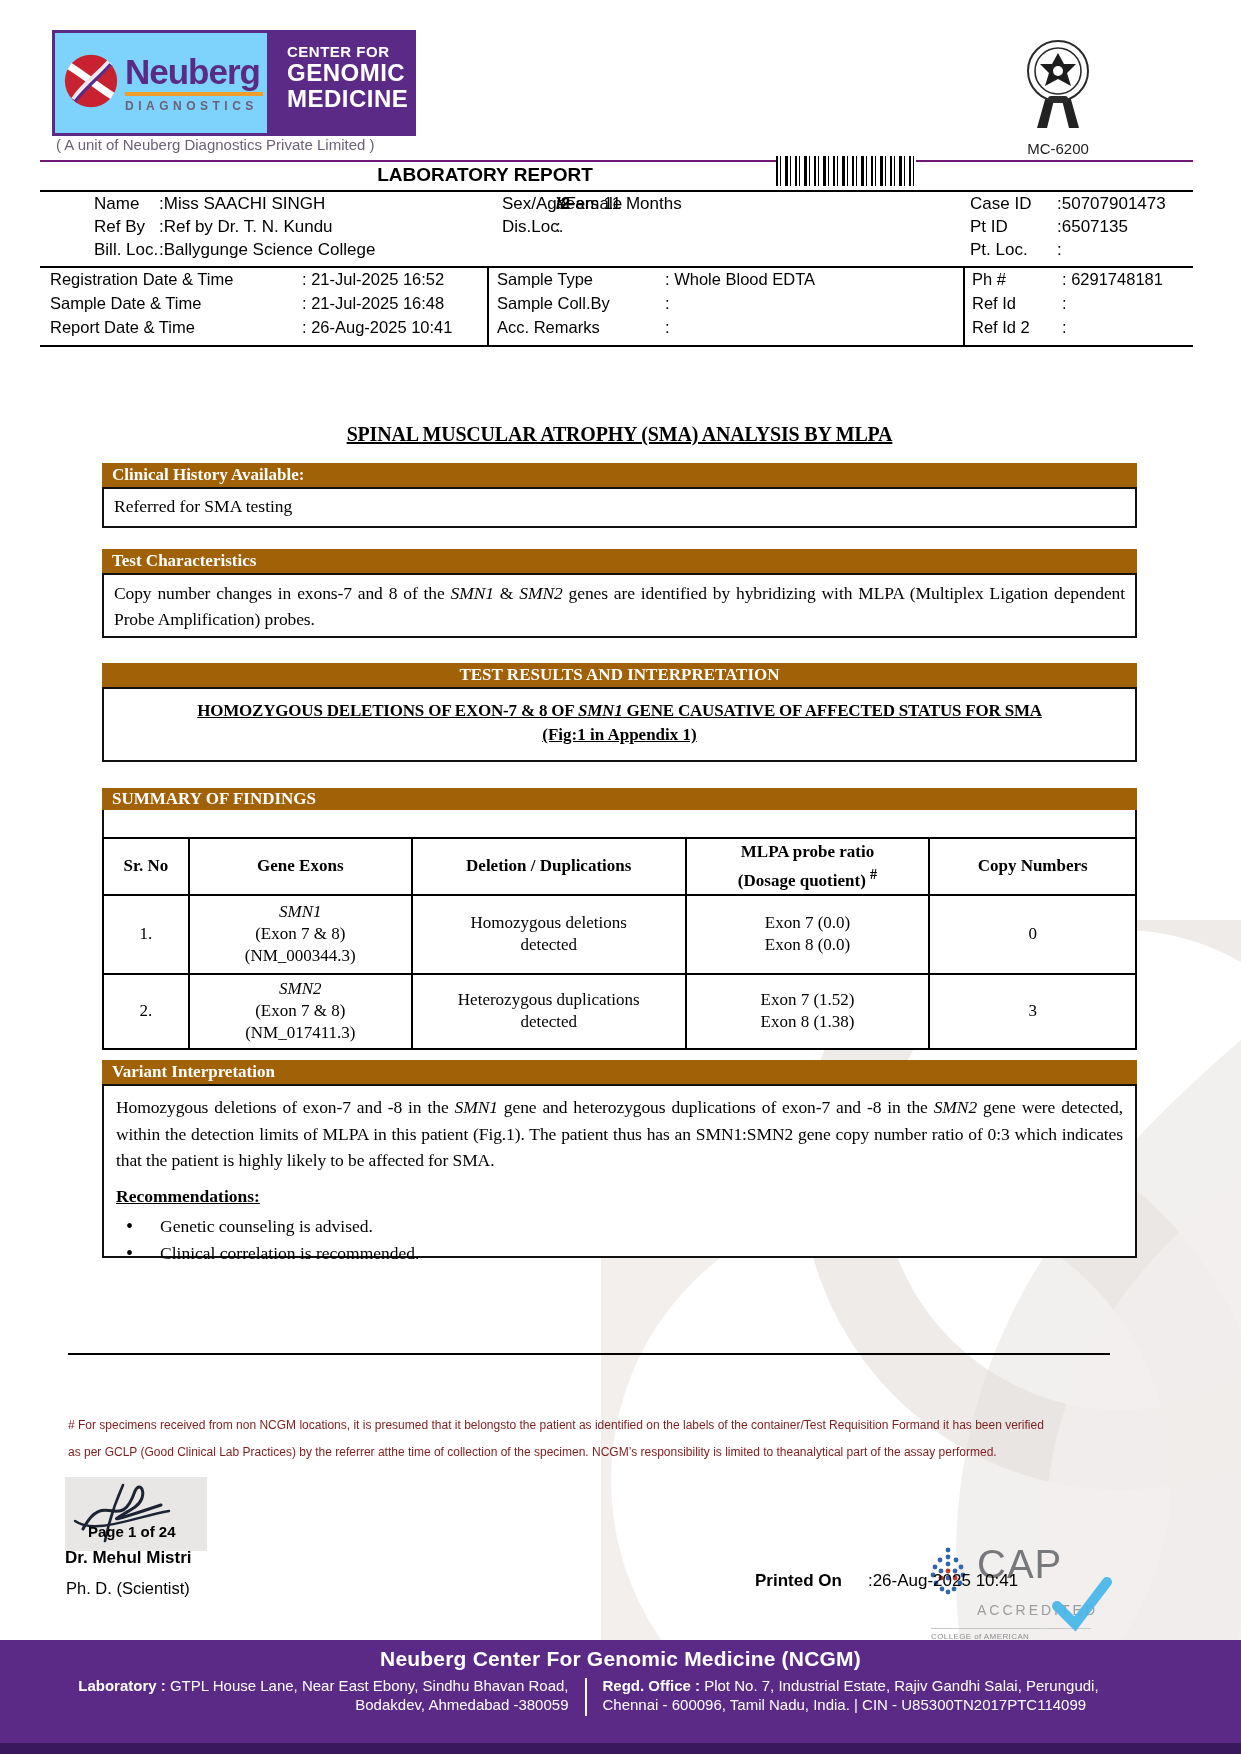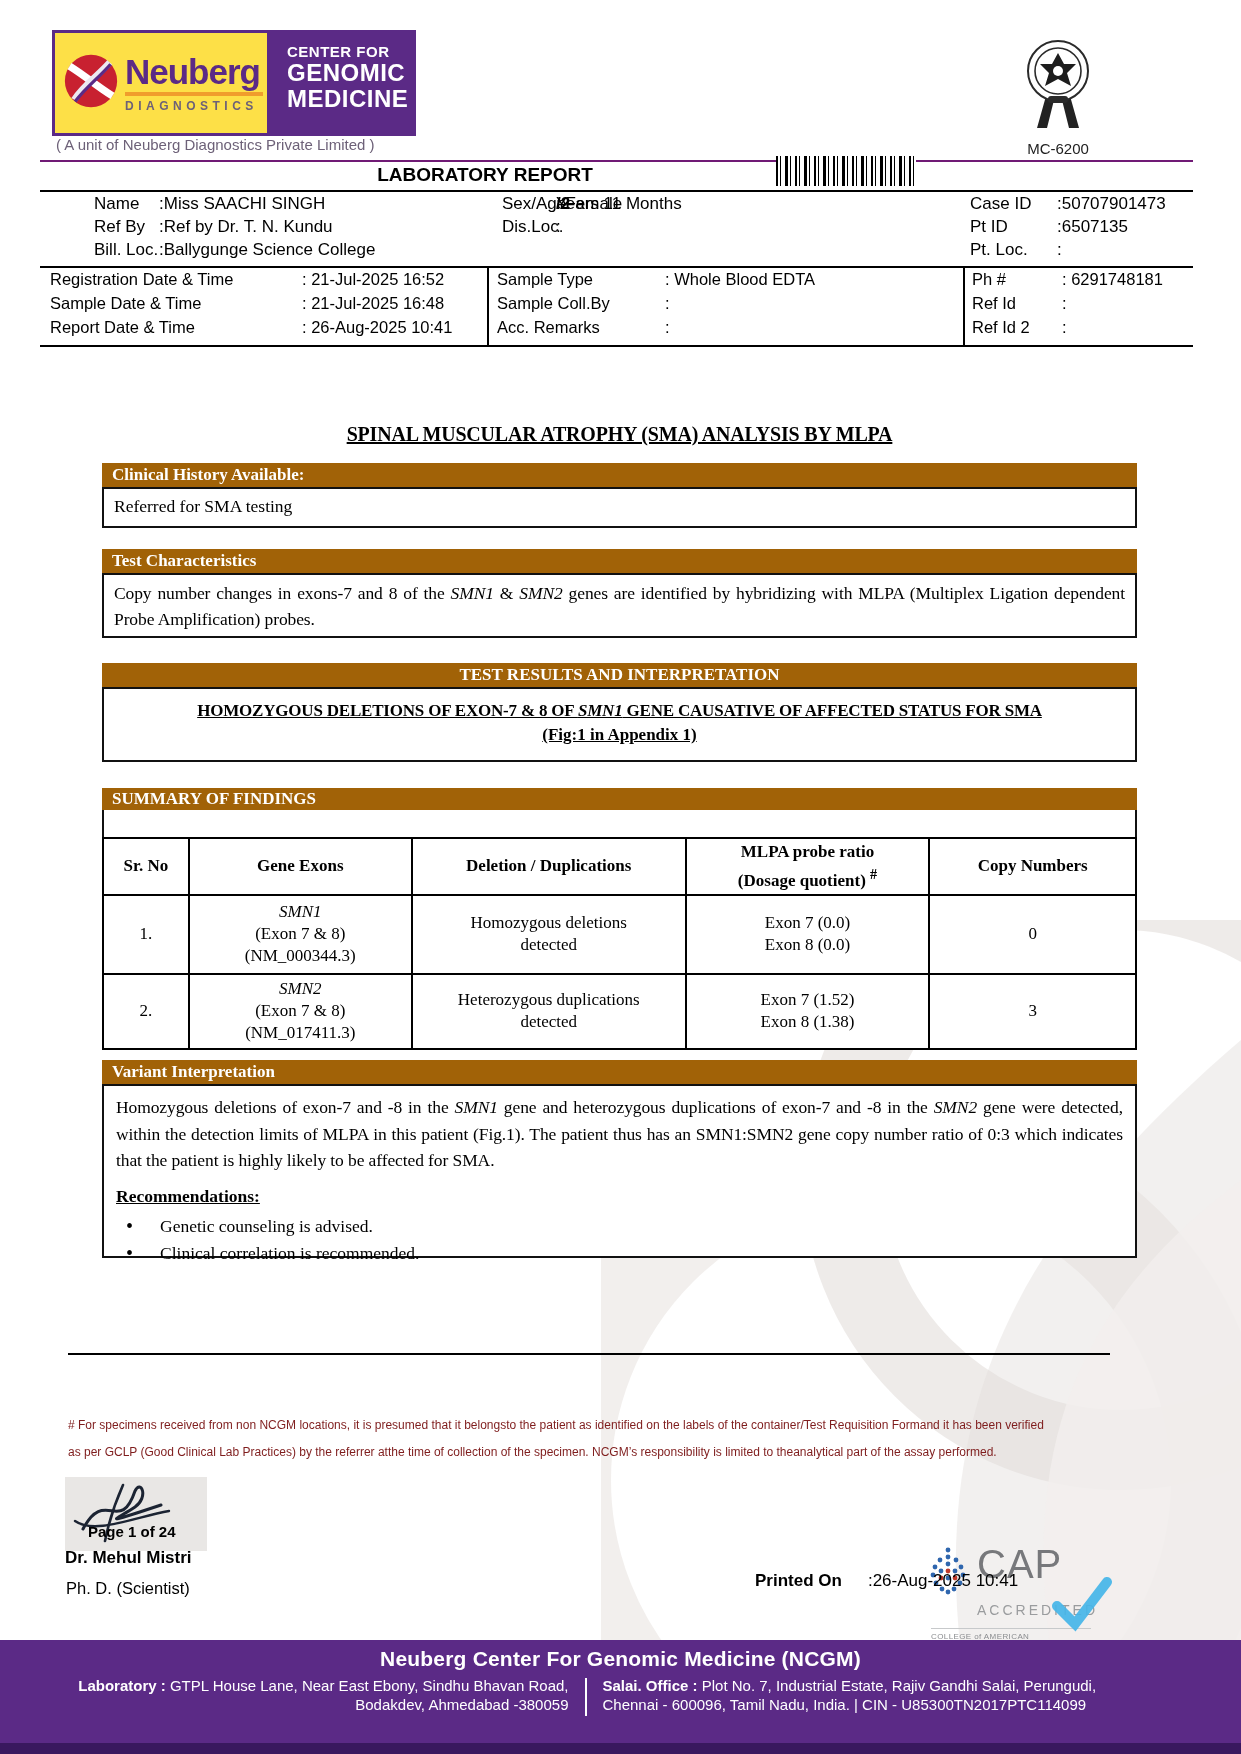--- a/index.html
+++ b/index.html
@@ -10,7 +10,7 @@
   
   .watermark{position:absolute;right:0;top:920px;width:640px;height:734px;overflow:hidden;z-index:0;}
   
-  .logo-box{position:absolute;left:52px;top:30px;width:358px;height:100px;border:3px solid #5b2a86;display:flex;background:#fde047;z-index:2;}
+  .logo-box{position:absolute;left:52px;top:30px;width:358px;height:100px;border:3px solid #5b2a86;display:flex;background:#7dd3fc;z-index:2;}
   .logo-left{width:212px;display:flex;align-items:center;padding-left:8px;box-sizing:border-box;}
   .logo-text{margin-left:6px;}
   .logo-name{font-size:35px;font-weight:bold;color:#5b2a86;line-height:36px;letter-spacing:-1px;}

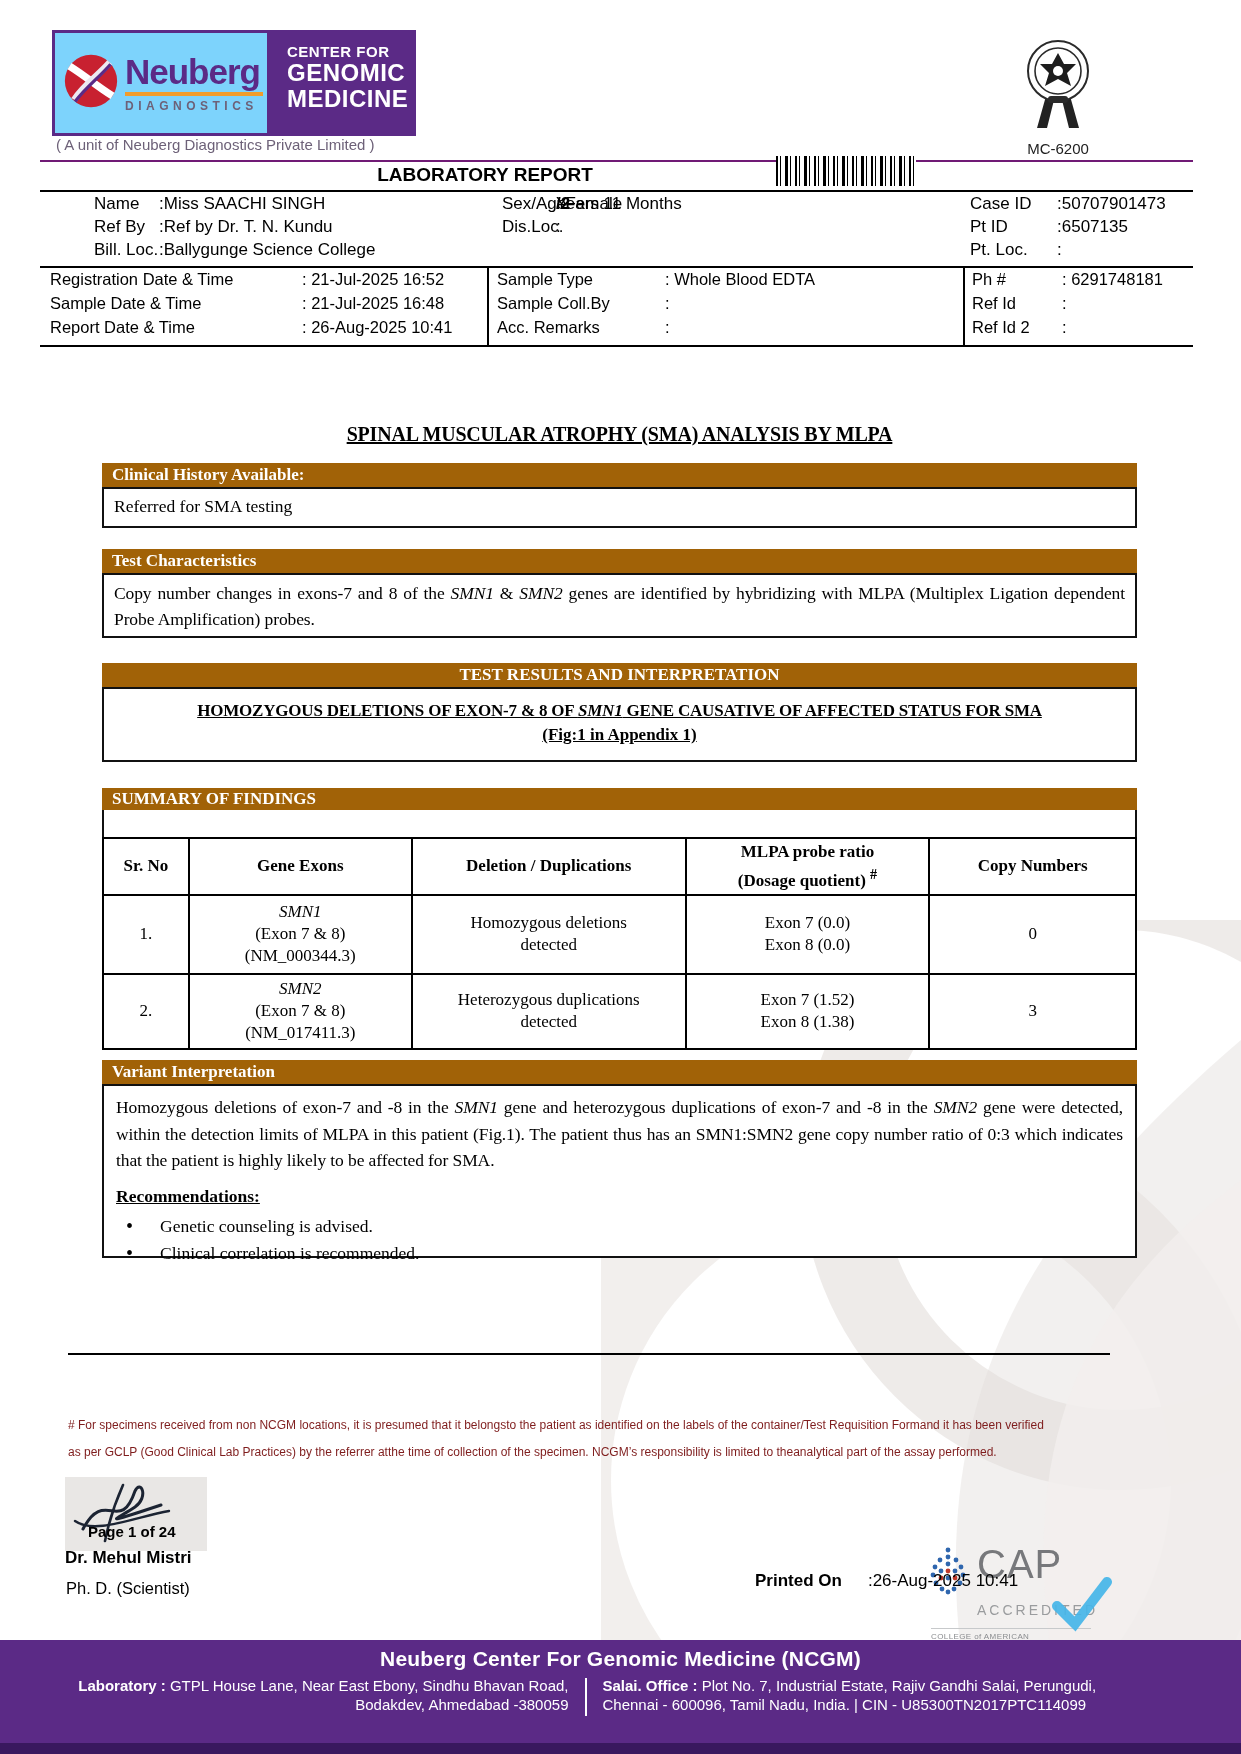--- a/index.html
+++ b/index.html
@@ -361,7 +361,7 @@
     </div>
     <div class="fdiv"></div>
     <div class="fr">
-      <span class="bld">Salai. Office :</span> <span>Plot No. 7, Industrial Estate, Rajiv Gandhi Salai, Perungudi,</span><br>
+      <span class="bld">Regd. Office :</span> <span>Plot No. 7, Industrial Estate, Rajiv Gandhi Salai, Perungudi,</span><br>
       <span>Chennai - 600096, Tamil Nadu, India. | CIN - U85300TN2017PTC114099</span>
     </div>
   </div>

